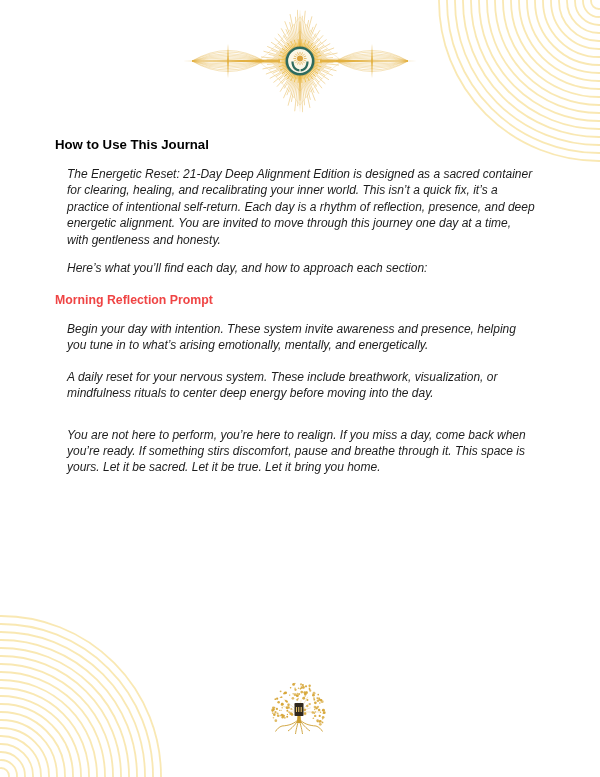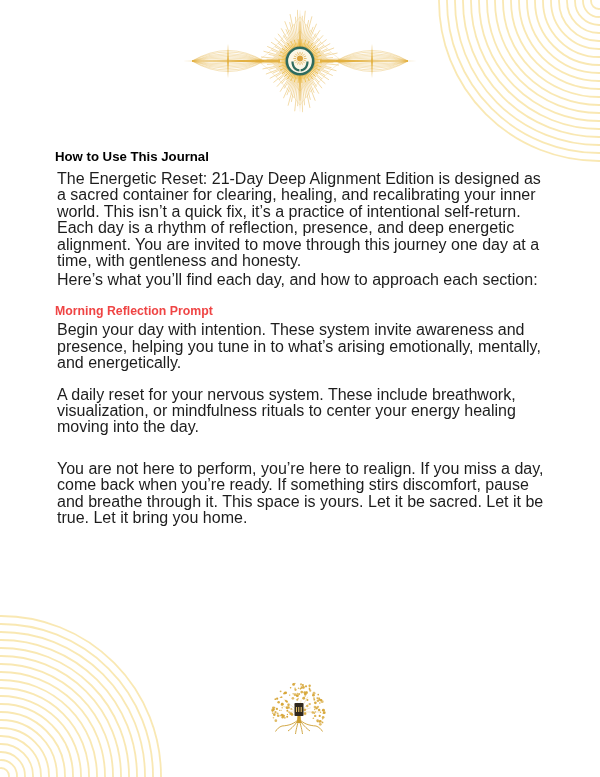--- a/index.html
+++ b/index.html
@@ -13,7 +13,7 @@
   #ripples-tr{top:0;right:0;}
   #ripples-bl{bottom:0;left:0;}
   .content{
-    position:absolute;left:55px;top:148px;width:492px;color:#1d1d1d;
+    position:absolute;left:55px;top:136px;width:492px;color:#1d1d1d;
   }
   .doc-title{
     font-size:13.2px;line-height:18px;font-weight:700;color:#000;

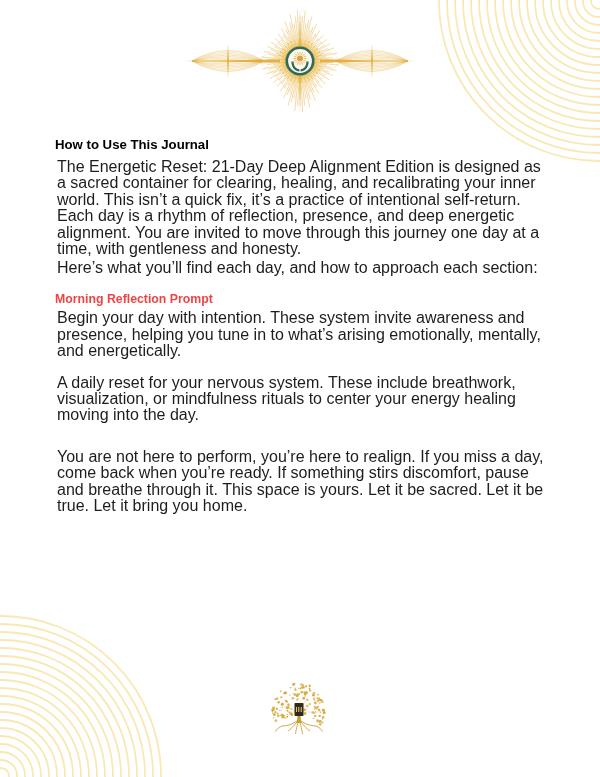--- a/index.html
+++ b/index.html
@@ -19,7 +19,7 @@
     font-size:13.2px;line-height:18px;font-weight:700;color:#000;
     margin:0 0 5px 0;
   }
-  .para{font-size:16px;line-height:16.45px;margin:2px;}
+  .para{font-size:12px;line-height:16.45px;margin:12px;font-style:italic;}
   .doc-section{margin-top:15px;}
   .section-heading{
     font-size:12.3px;line-height:17px;font-weight:700;color:#ef4444;margin:0;

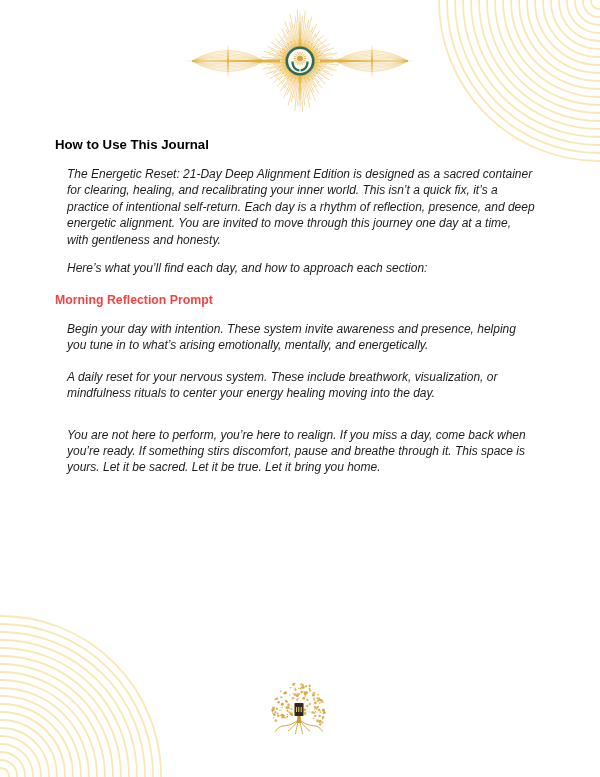--- a/index.html
+++ b/index.html
@@ -513,7 +513,7 @@
   </section>
 
   <section class="doc-section">
-    <p class="para">A daily reset for your nervous system. These include breathwork, visualization, or mindfulness rituals to center your energy healing moving into the day.</p>
+    <p class="para">A daily reset for your nervous system. These include breathwork, visualization, or mindfulness rituals to center deep energy before moving into the day.</p>
   </section>
 
 

